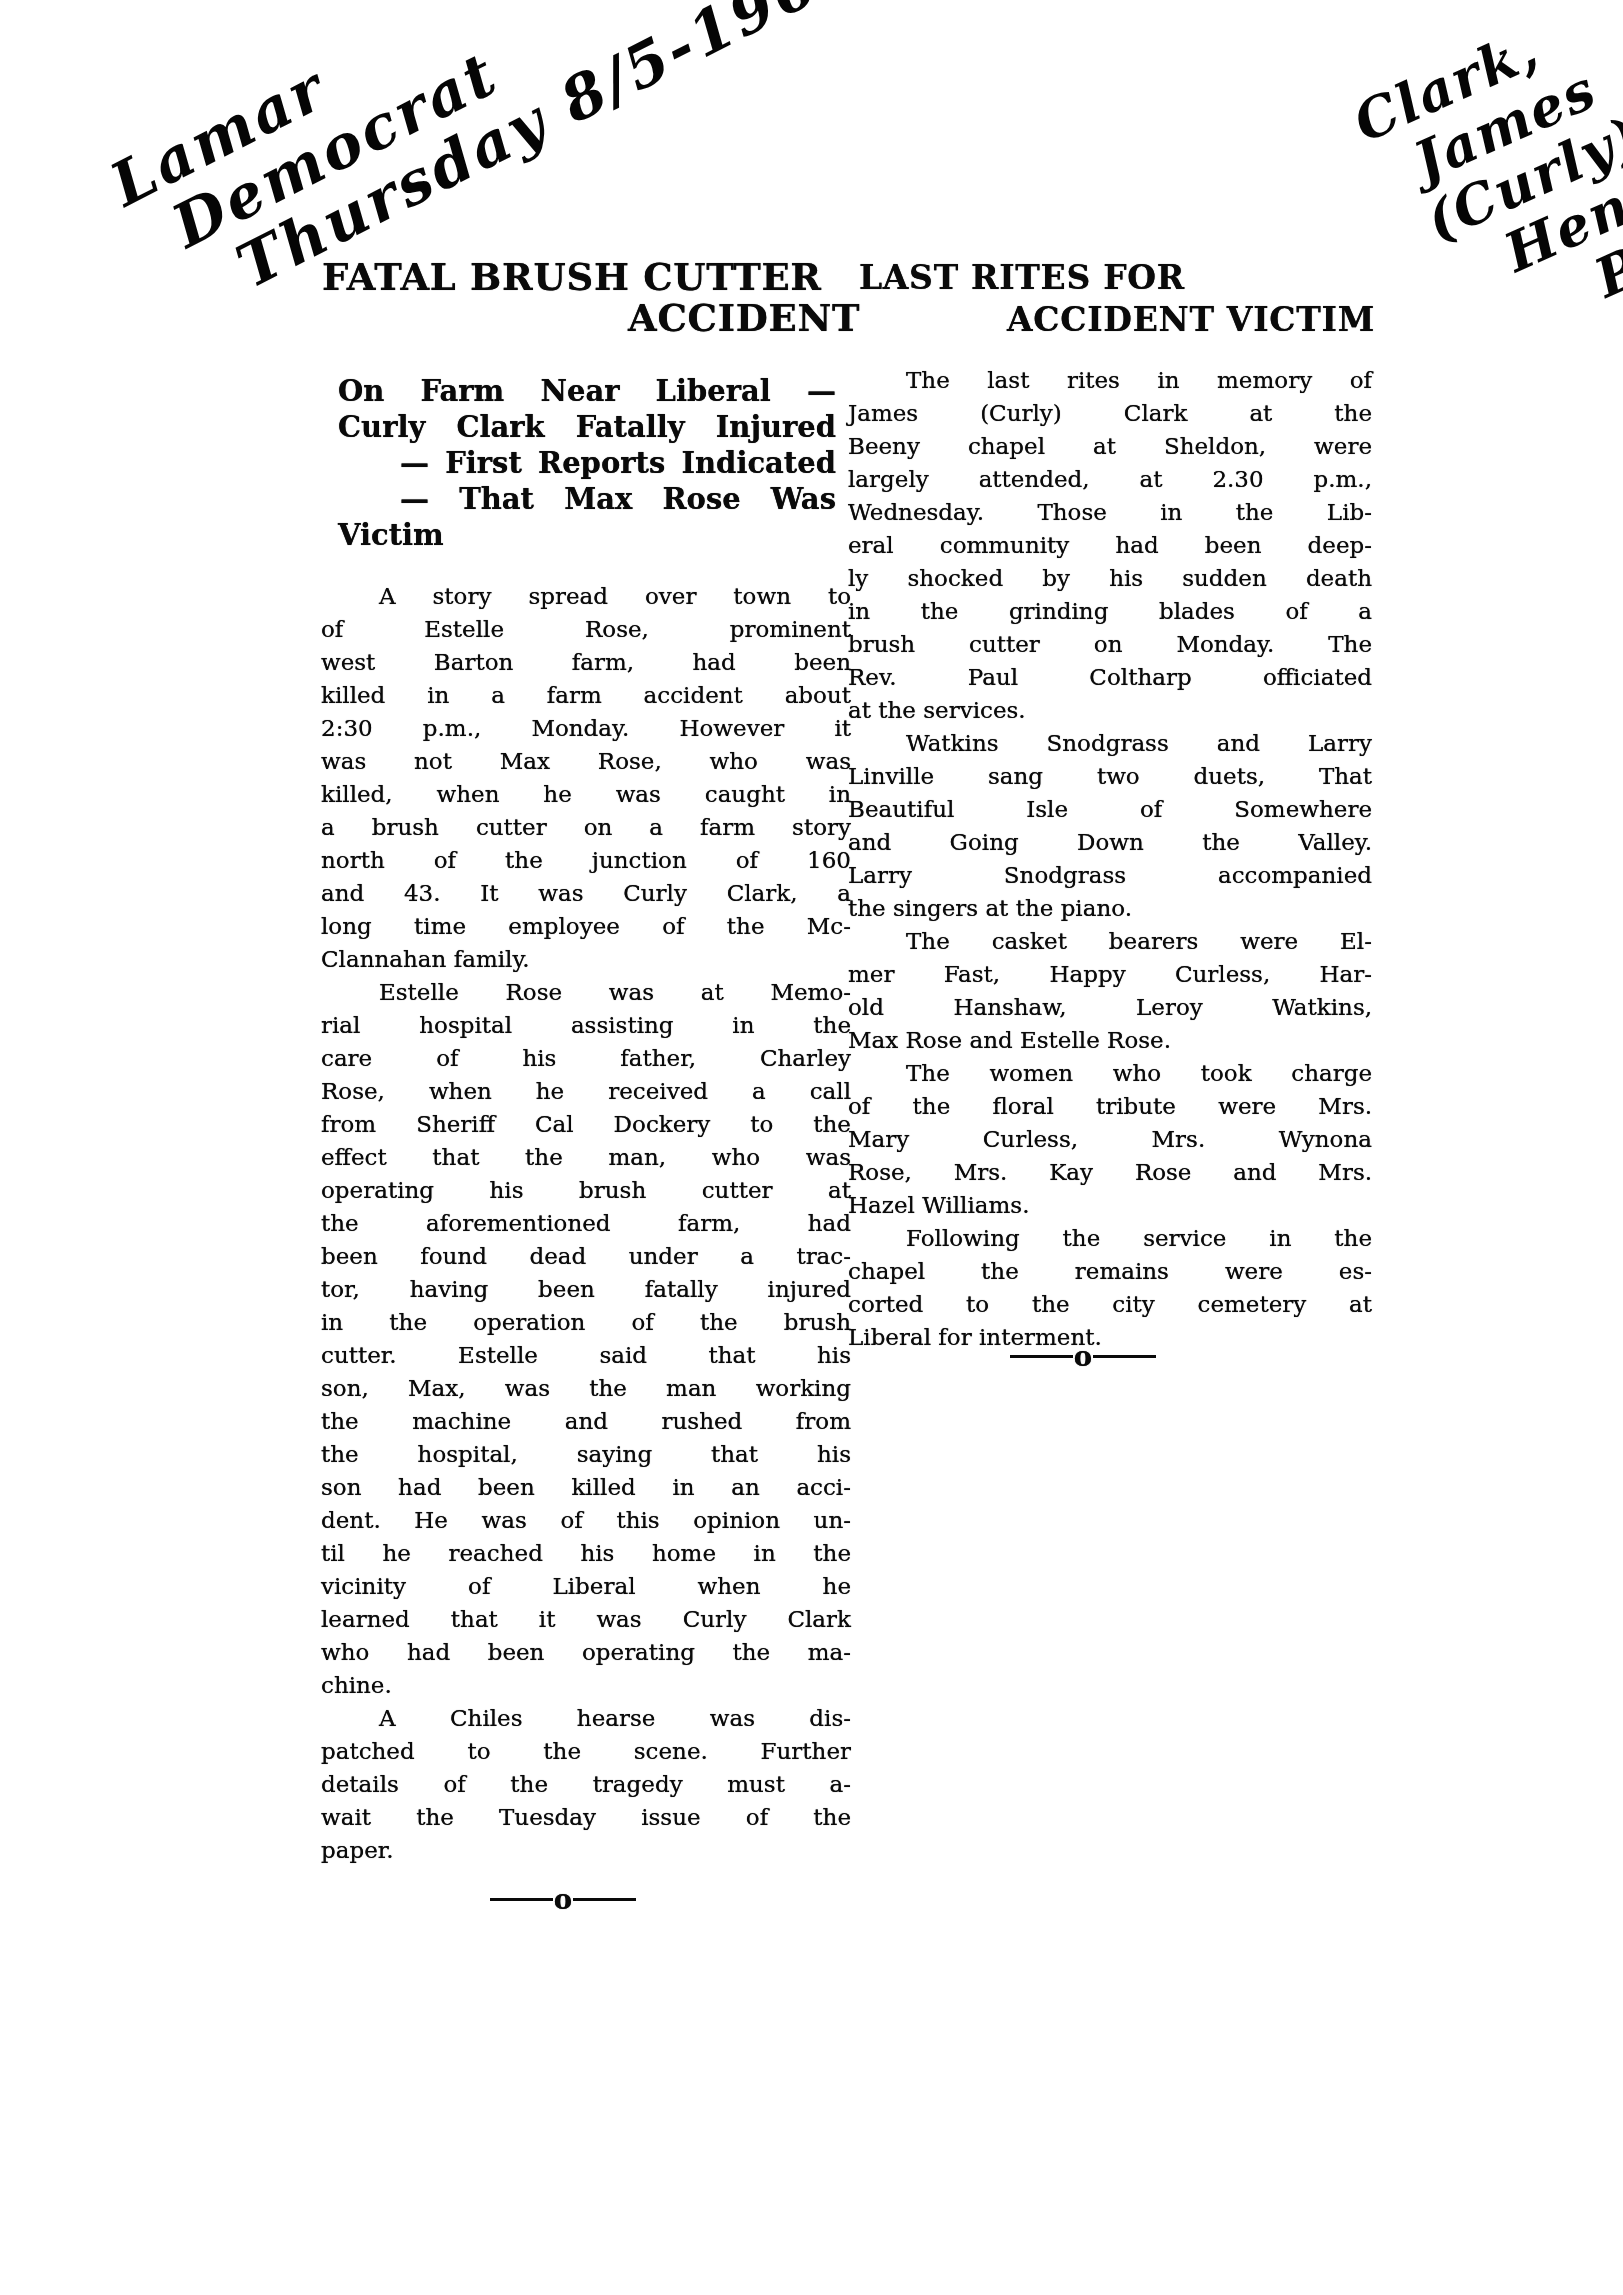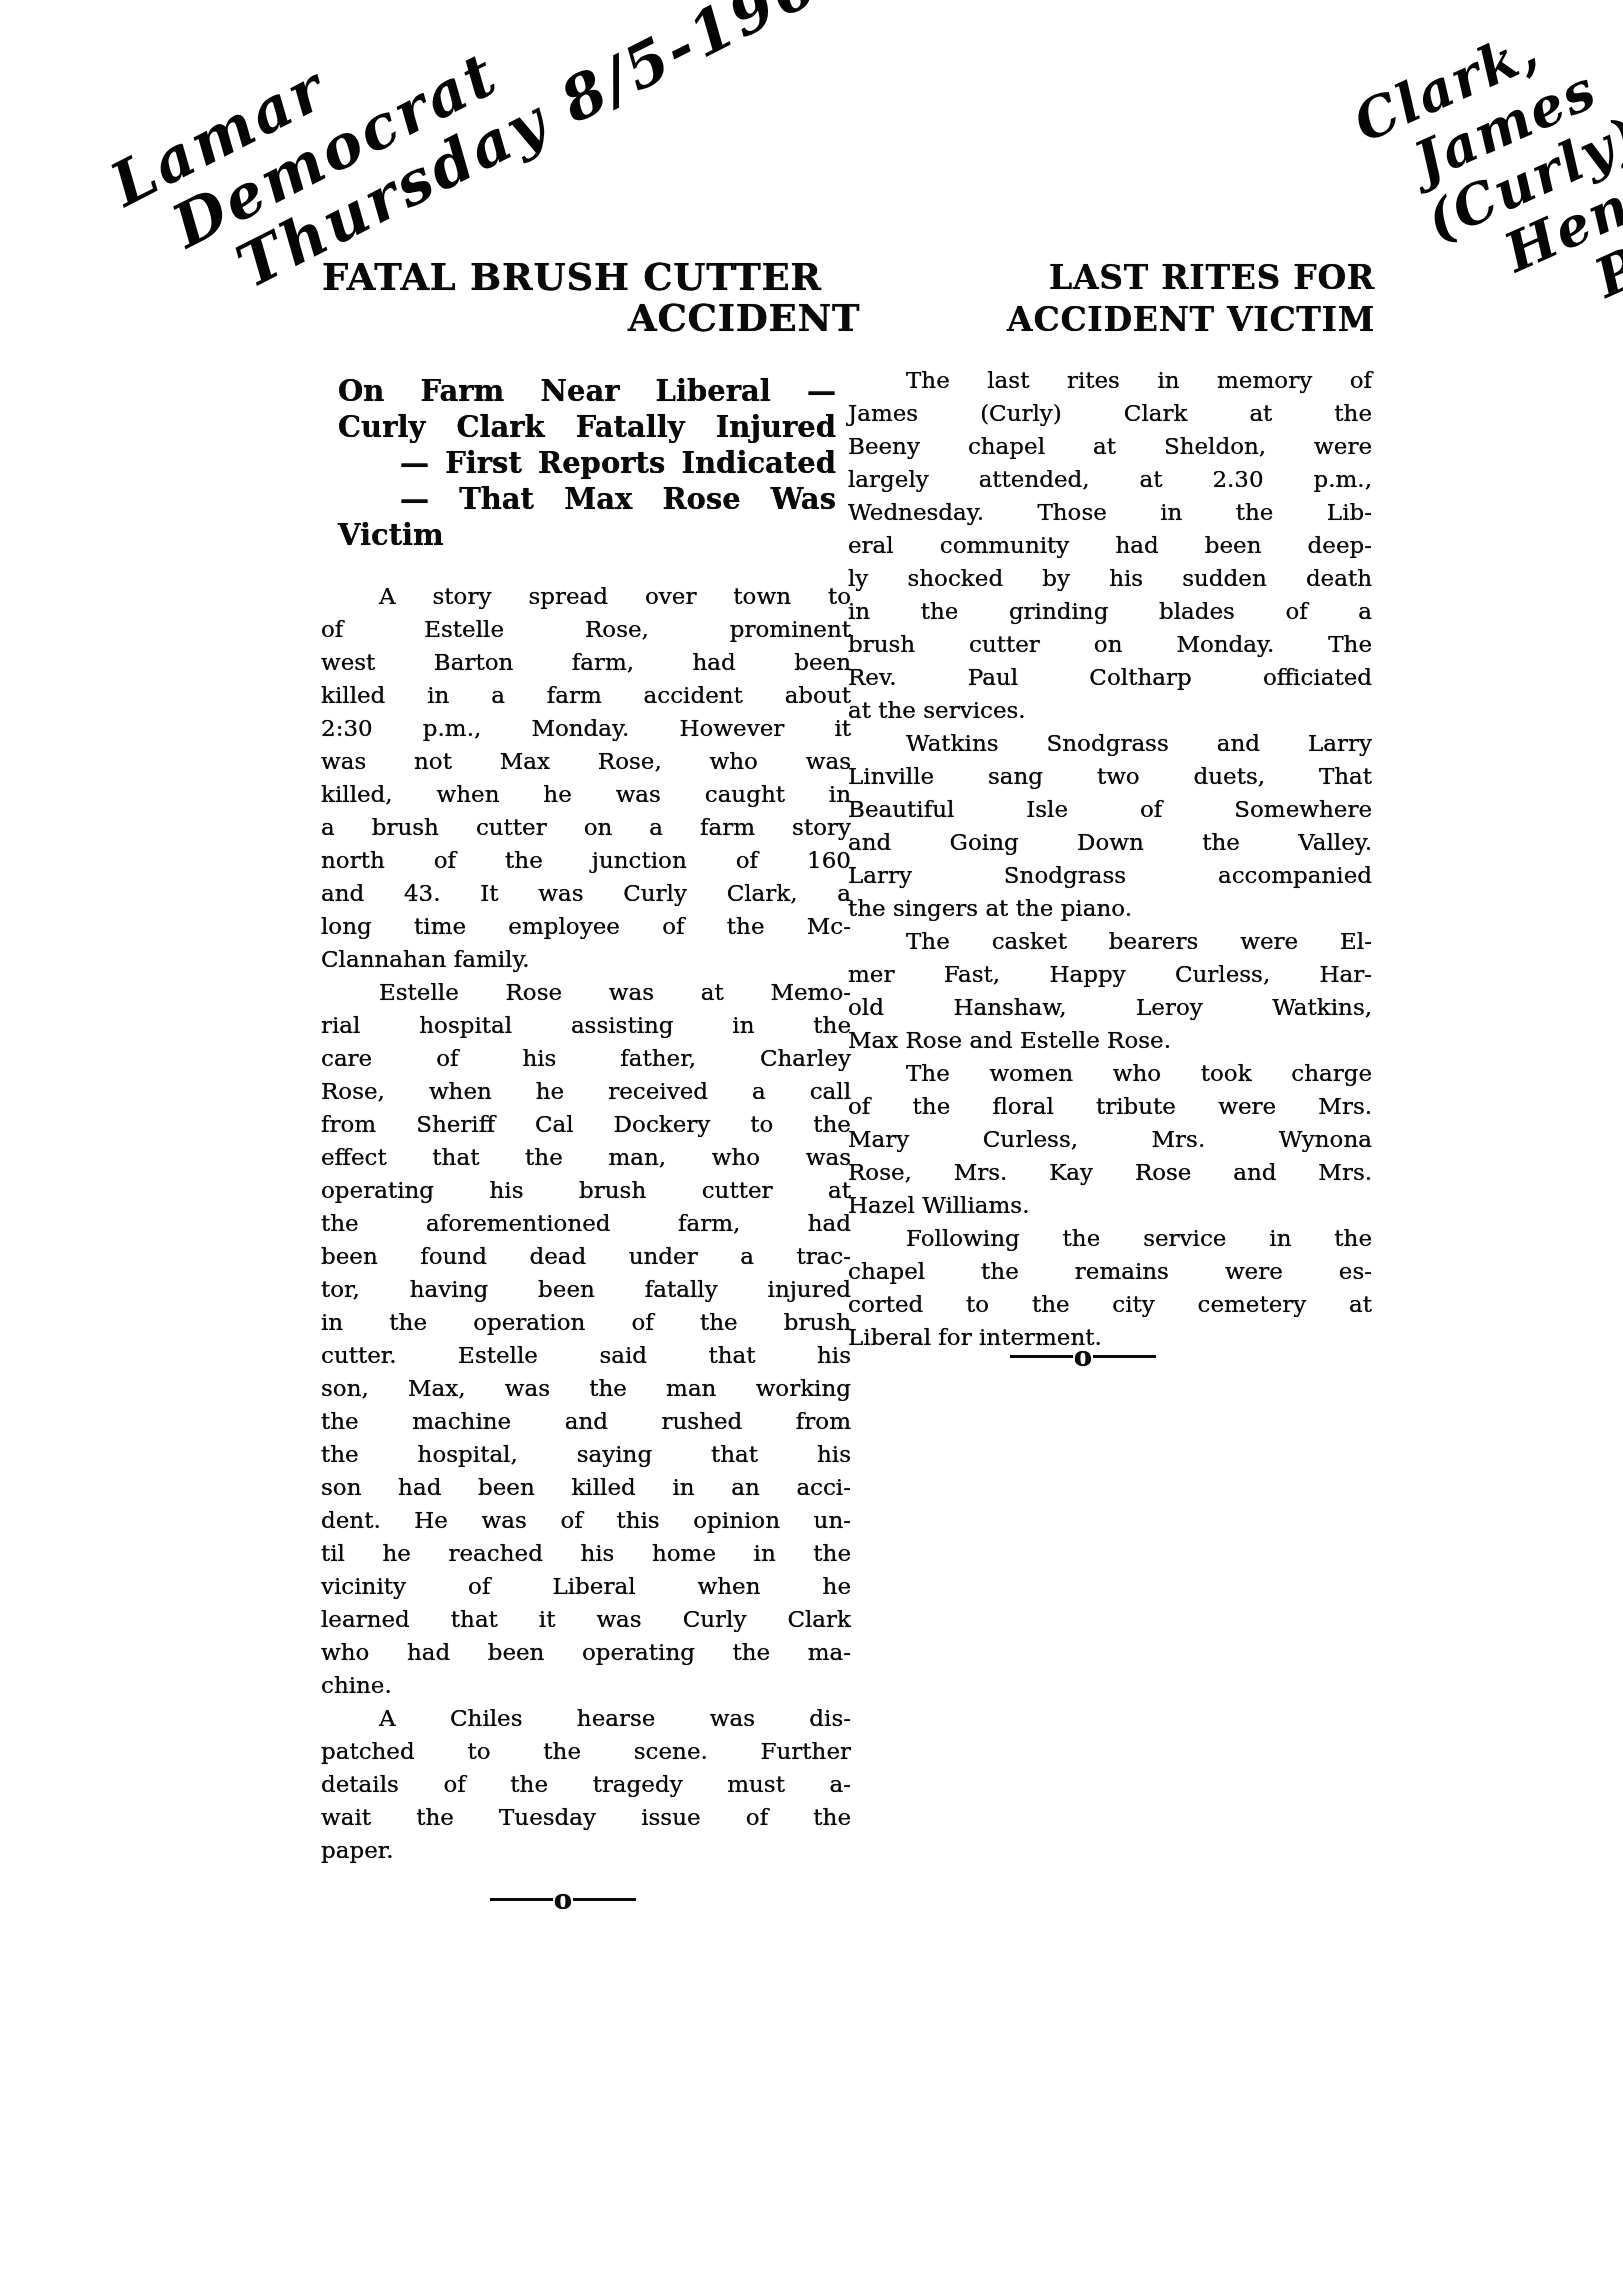--- a/index.html
+++ b/index.html
@@ -53,7 +53,7 @@
   }
   .headline-left  { left: 322px;  top: 257px; width: 530px; font-size: 37px; line-height: 41px; }
   .headline-left  .hl-line-1 { margin-left: 306px; }
-  .headline-right { left: 851px; top: 257px; width: 524px; font-size: 33px; line-height: 42px; text-align: right; }
+  .headline-right { left: 851px; top: 257px; width: 524px; font-size: 33px; line-height: 42px; }
   .headline-right .hl-line-0 { margin-left: 7.9px; }
   .headline-right .hl-line-1 { margin-left: 156px; }
 

